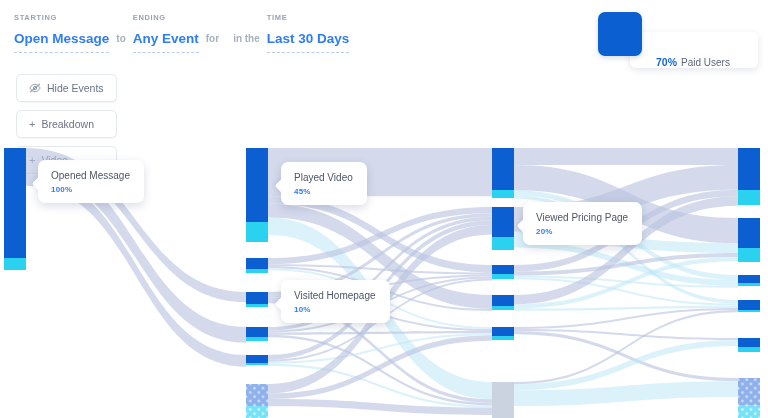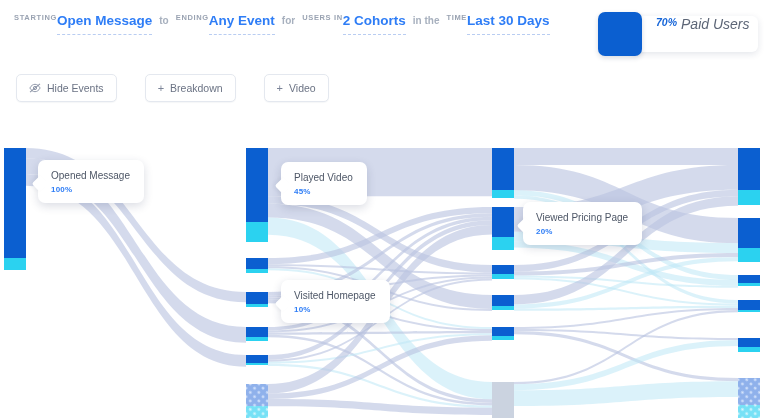--- a/index.html
+++ b/index.html
@@ -14,7 +14,7 @@
   
   .querybar{position:absolute;left:0;top:0;width:580px;height:132px;}
   .segments{position:absolute;left:14px;top:13px;display:flex;align-items:flex-end;}
-  .seg{display:flex;flex-direction:row;margin-right:0;}
+  .seg{display:flex;flex-direction:column;margin-right:0;}
   .seg-label{
     font-size:7.5px;letter-spacing:.65px;color:#9aa3b2;
     font-weight:700;text-transform:uppercase;margin-bottom:9px;white-space:nowrap;

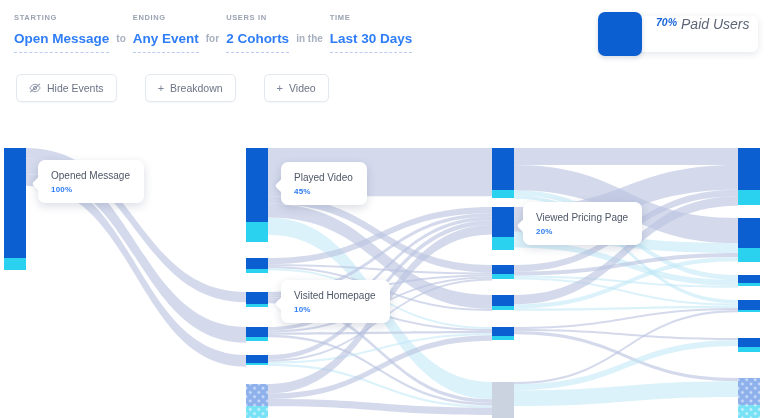--- a/index.html
+++ b/index.html
@@ -95,10 +95,6 @@
       </div>
       <div class="seg-conn">for</div>
 
-      <div class="seg">
-        <div class="seg-label">USERS IN</div>
-        <div class="seg-value">2 Cohorts</div>
-      </div>
       <div class="seg-conn">in the</div>
 
       <div class="seg">

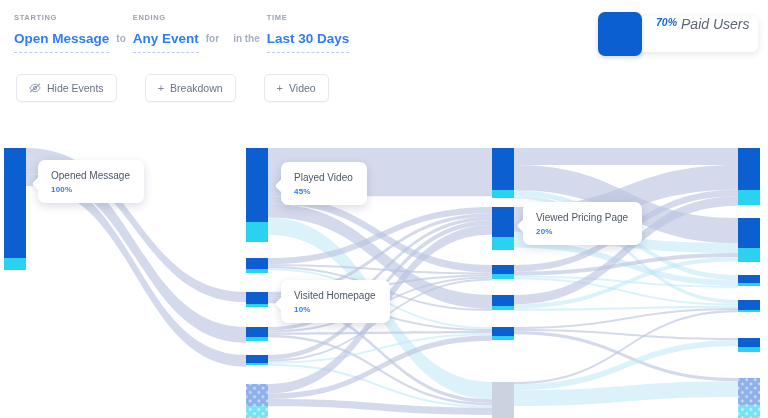--- a/index.html
+++ b/index.html
@@ -48,10 +48,10 @@
     box-shadow:0 2px 5px rgba(25,40,80,.17);z-index:2;
   }
   .legend-card{
-    position:absolute;left:32px;top:4px;right:0;height:36px;
-    background:#fff;border-radius:6px;display:flex;align-items:flex-start;
+    position:absolute;left:32px;top:20px;right:0;height:36px;
+    background:#fff;border-radius:6px;display:flex;align-items:flex-end;
     box-shadow:0 2px 7px rgba(25,40,80,.12);
-    padding-left:26px;z-index:1;font-style:italic;
+    padding-left:26px;z-index:1;
   }
   .legend-pct{font-size:10.5px;font-weight:700;margin-right:4px;}
   .legend-name{font-size:14px;color:#5d6677;font-weight:400;}

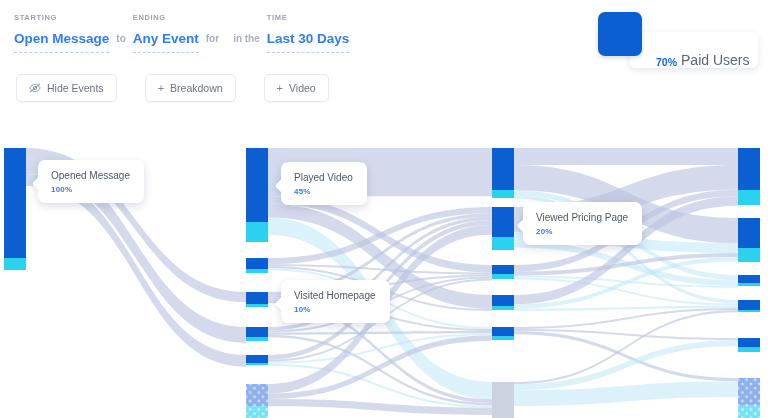--- a/index.html
+++ b/index.html
@@ -54,7 +54,7 @@
     padding-left:26px;z-index:1;
   }
   .legend-pct{font-size:10.5px;font-weight:700;margin-right:4px;}
-  .legend-name{font-size:14px;color:#5d6677;font-weight:400;}
+  .legend-name{font-size:10px;color:#5d6677;font-weight:400;}
 
   
   .sankey{position:absolute;left:0;top:140px;width:768px;height:278px;overflow:hidden;}

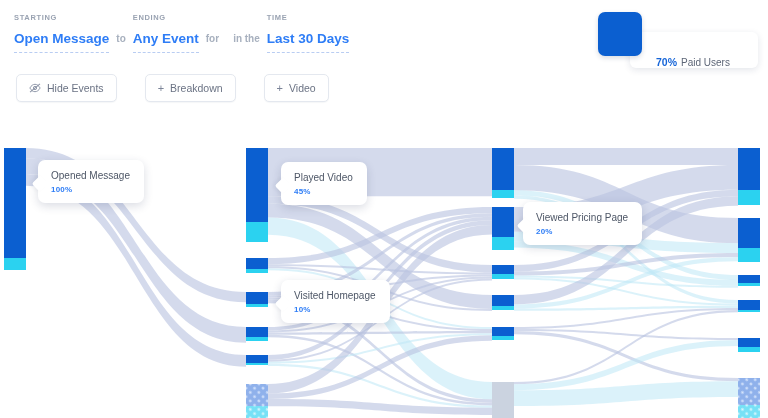--- a/index.html
+++ b/index.html
@@ -28,7 +28,7 @@
     padding:0 7px 7px 7px;align-self:flex-end;line-height:15px;
   }
 
-  .actions{position:absolute;left:16px;top:74px;display:flex;gap:28px;}
+  .actions{position:absolute;left:16px;top:74px;display:flex;gap:8px;flex-direction:column;}
   .pill{
     display:flex;align-items:center;gap:6px;
     height:26px;padding:0 12px;

